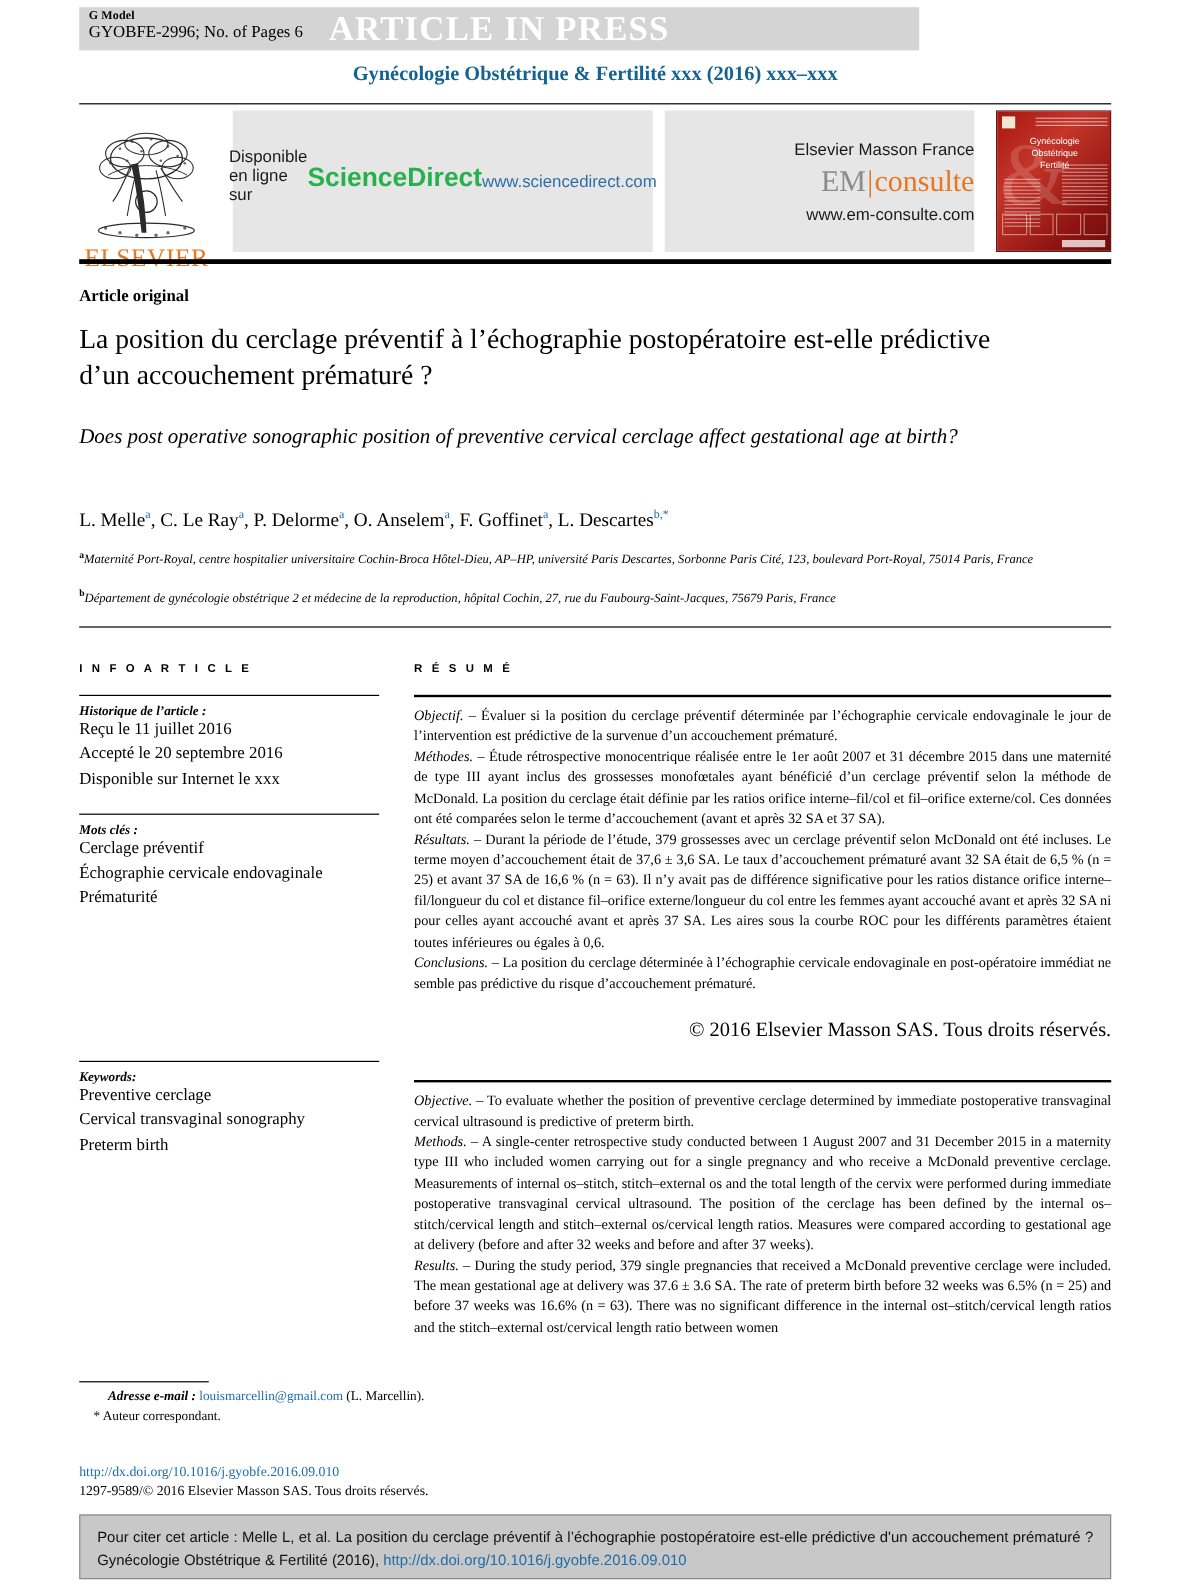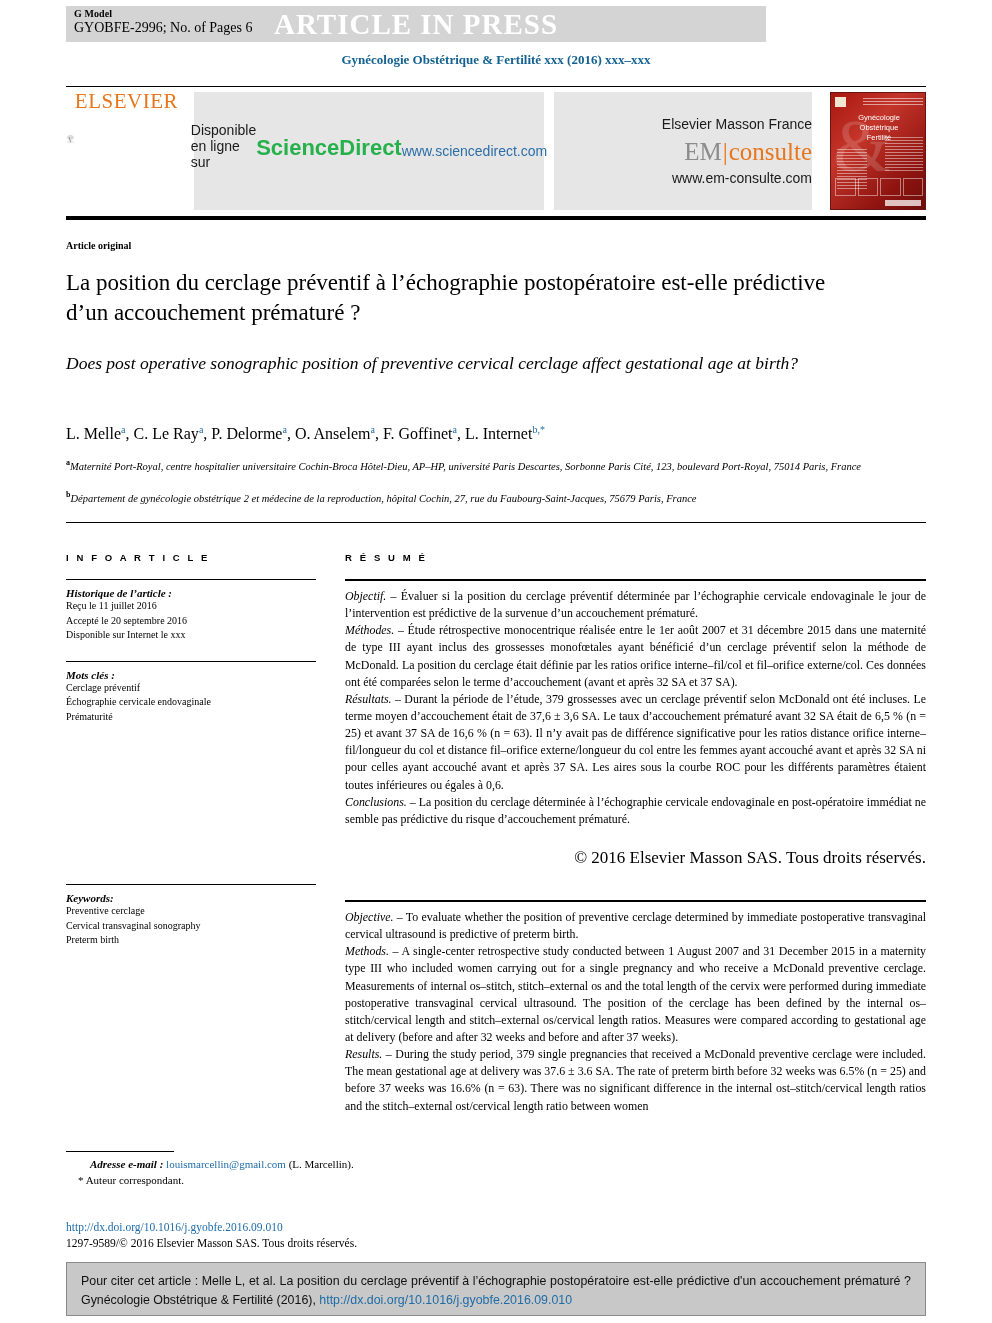--- a/index.html
+++ b/index.html
@@ -49,7 +49,7 @@
     color: #136291;
     font-family: "Liberation Serif", serif;
     font-weight: bold;
-    font-size: 13px;
+    font-size: 17px;
   }
 
   

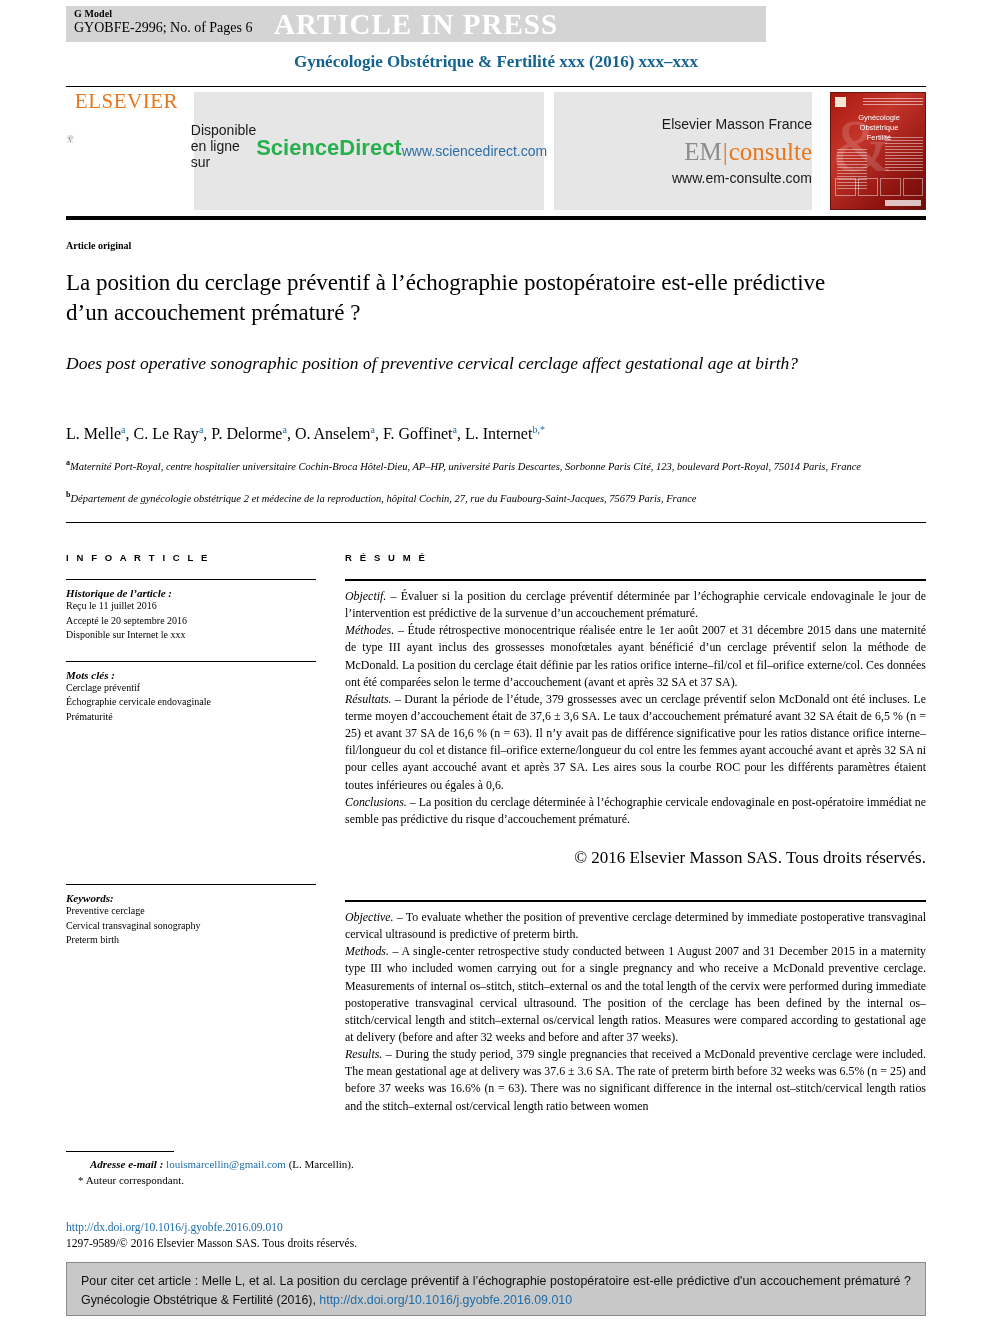--- a/index.html
+++ b/index.html
@@ -62,8 +62,8 @@
     width: 860px; height: 124px;
   }
   .elsevier-logo {
-    position: absolute; left: 0; top: 0; width: 112px; height: 124px;
-    display: flex; flex-direction: row; justify-content: flex-end;
+    position: absolute; left: 0; top: 12px; width: 112px; height: 124px;
+    display: flex; flex-direction: column; align-items: center; justify-content: flex-end;
   }
   .tree-svg { width: 104px; height: 98px; display: block; }
   .elsevier-word {

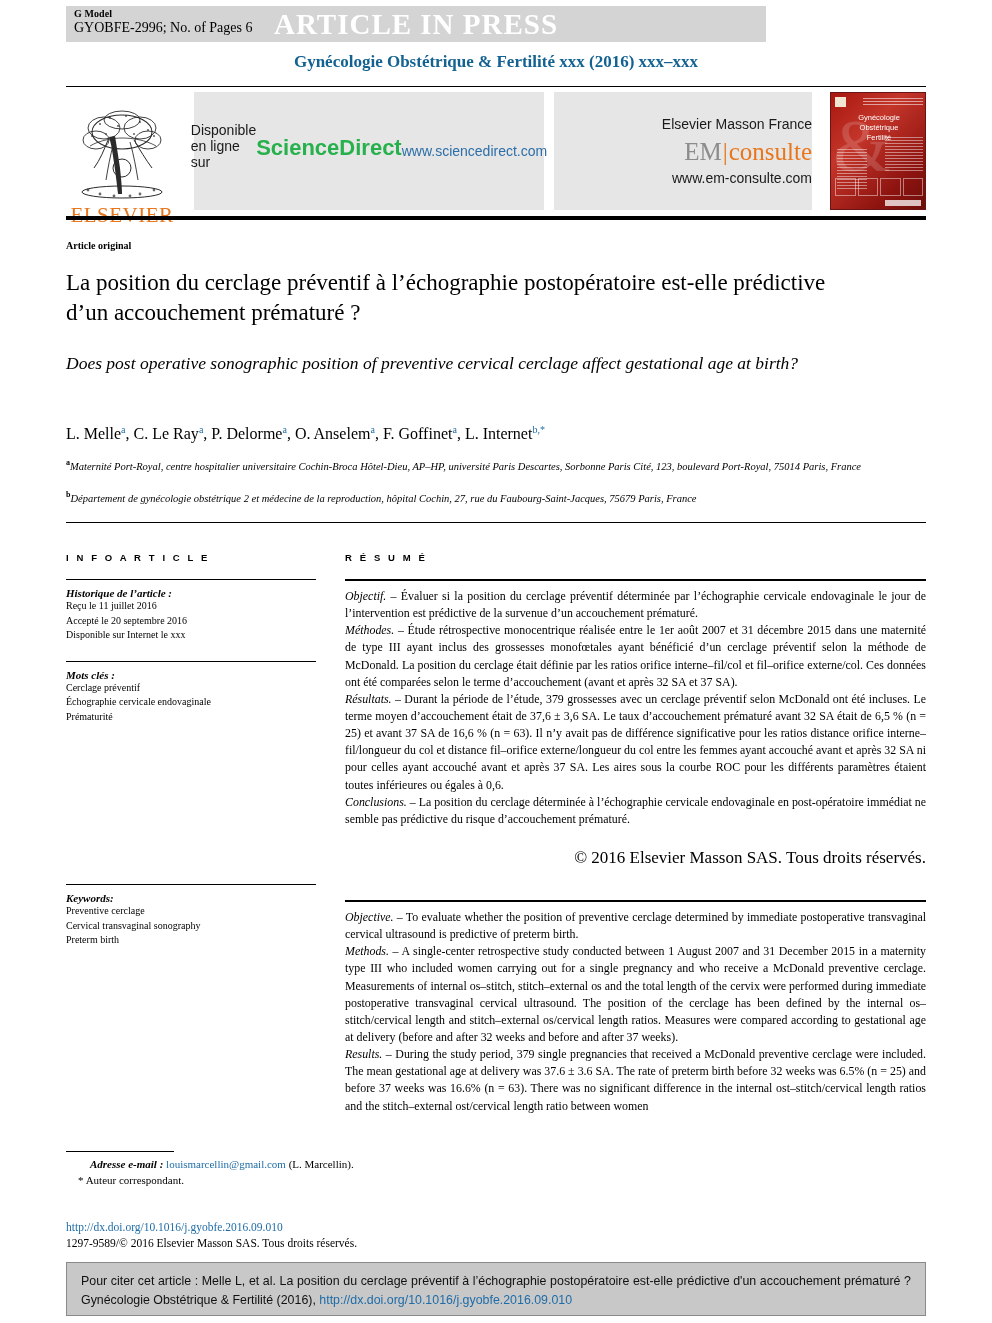--- a/index.html
+++ b/index.html
@@ -171,7 +171,7 @@
   .art-type {
     position: absolute; left: 66px; top: 240px;
     font-family: "Liberation Serif", serif;
-    font-weight: bold; font-size: 10px;
+    font-weight: bold; font-size: 14px;
   }
   .title-fr {
     position: absolute; left: 66px; top: 268px; width: 790px;

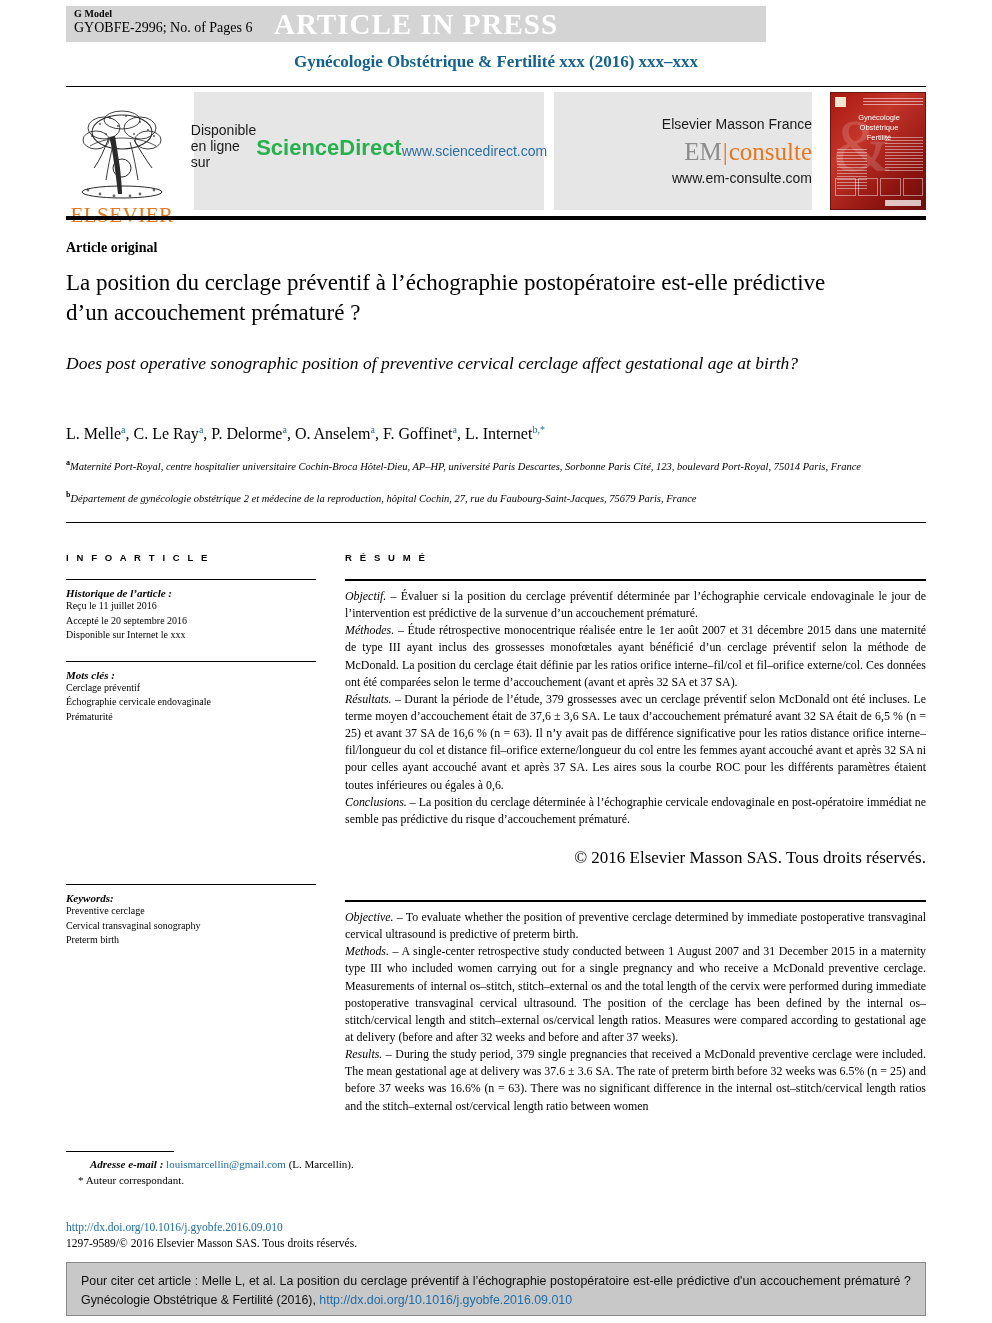--- a/index.html
+++ b/index.html
@@ -403,7 +403,7 @@
 <div class="title-fr">La position du cerclage préventif à l’échographie postopératoire est-elle prédictive d’un accouchement prématuré ?</div>
 <div class="title-en">Does post operative sonographic position of preventive cervical cerclage affect gestational age at birth?</div>
 
-<div class="authors" id="author-list"><span>L. Melle</span><sup>a</sup>, <span>C. Le Ray</span><sup>a</sup>, <span>P. Delorme</span><sup>a</sup>, <span>O. Anselem</span><sup>a</sup>, <span>F. Goffinet</span><sup>a</sup>, <span>L. Internet</span><sup>b,*</sup></div>
+<div class="authors" id="author-list"><span>L. Melle</span><sup>a</sup>, <span>C. Le Ray</span><sup>a</sup>, <span>P. Delorme</span><sup>a</sup>, <span>O. Anselem</span><sup>a</sup>, <span>F. Goffinet</span><sup>a</sup>, <span>L. Descartes</span><sup>b,*</sup></div>
 
 <div class="affil" id="affil-a">
   <sup>a</sup><span>Maternité Port-Royal, centre hospitalier universitaire Cochin-Broca Hôtel-Dieu, AP–HP, université Paris Descartes, Sorbonne Paris Cité, 123, boulevard Port-Royal, 75014 Paris, France</span>

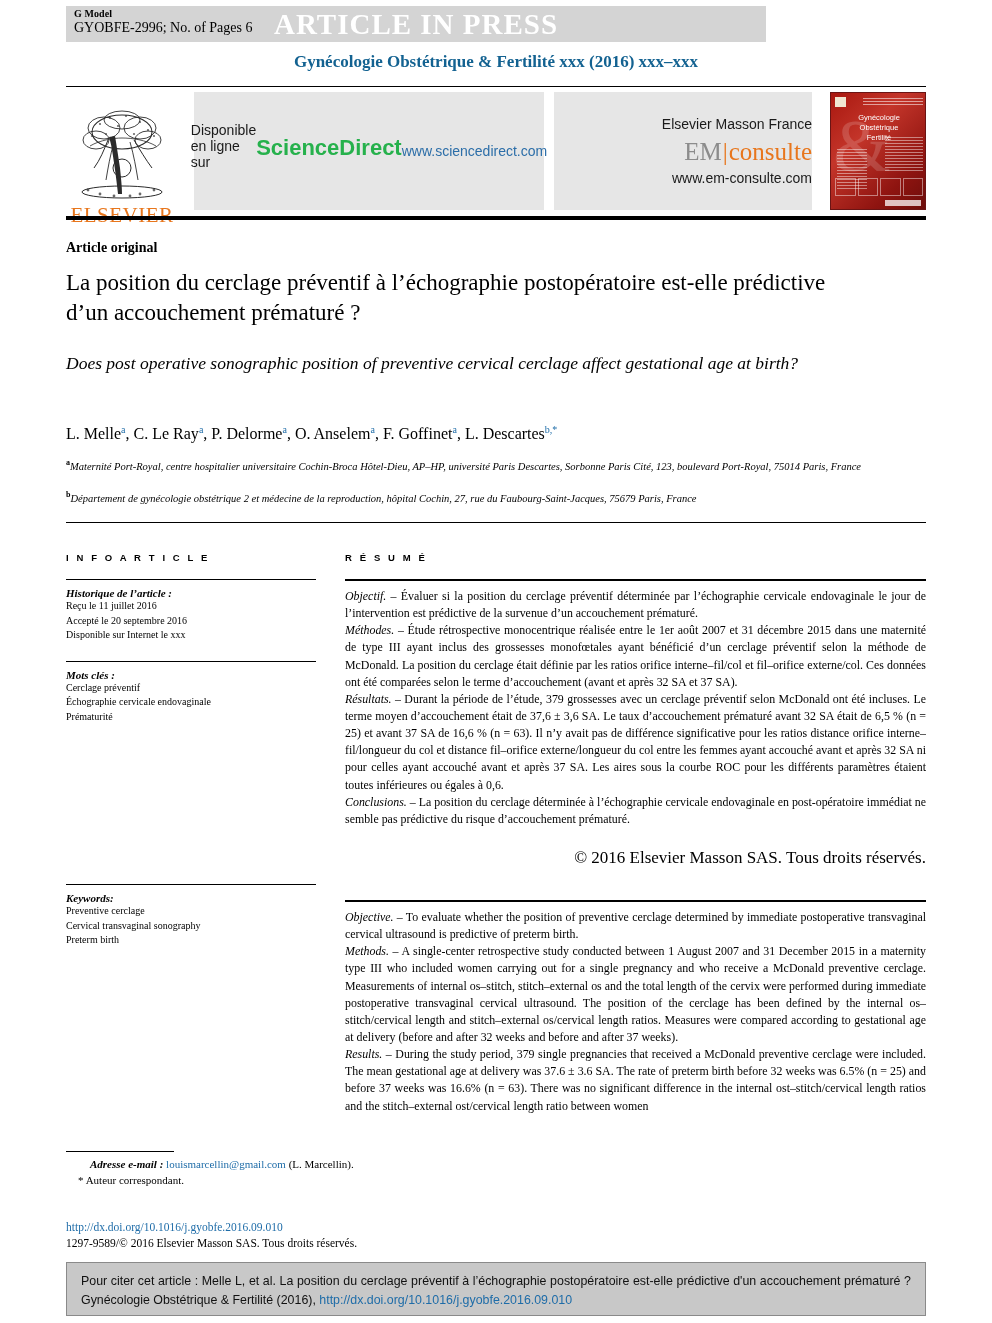--- a/index.html
+++ b/index.html
@@ -220,7 +220,7 @@
   }
   .meta-line {
     font-family: "Liberation Serif", serif;
-    font-size: 10px; line-height: 1.46;
+    font-size: 14px; line-height: 1.46;
   }
 
   .abs-body {

